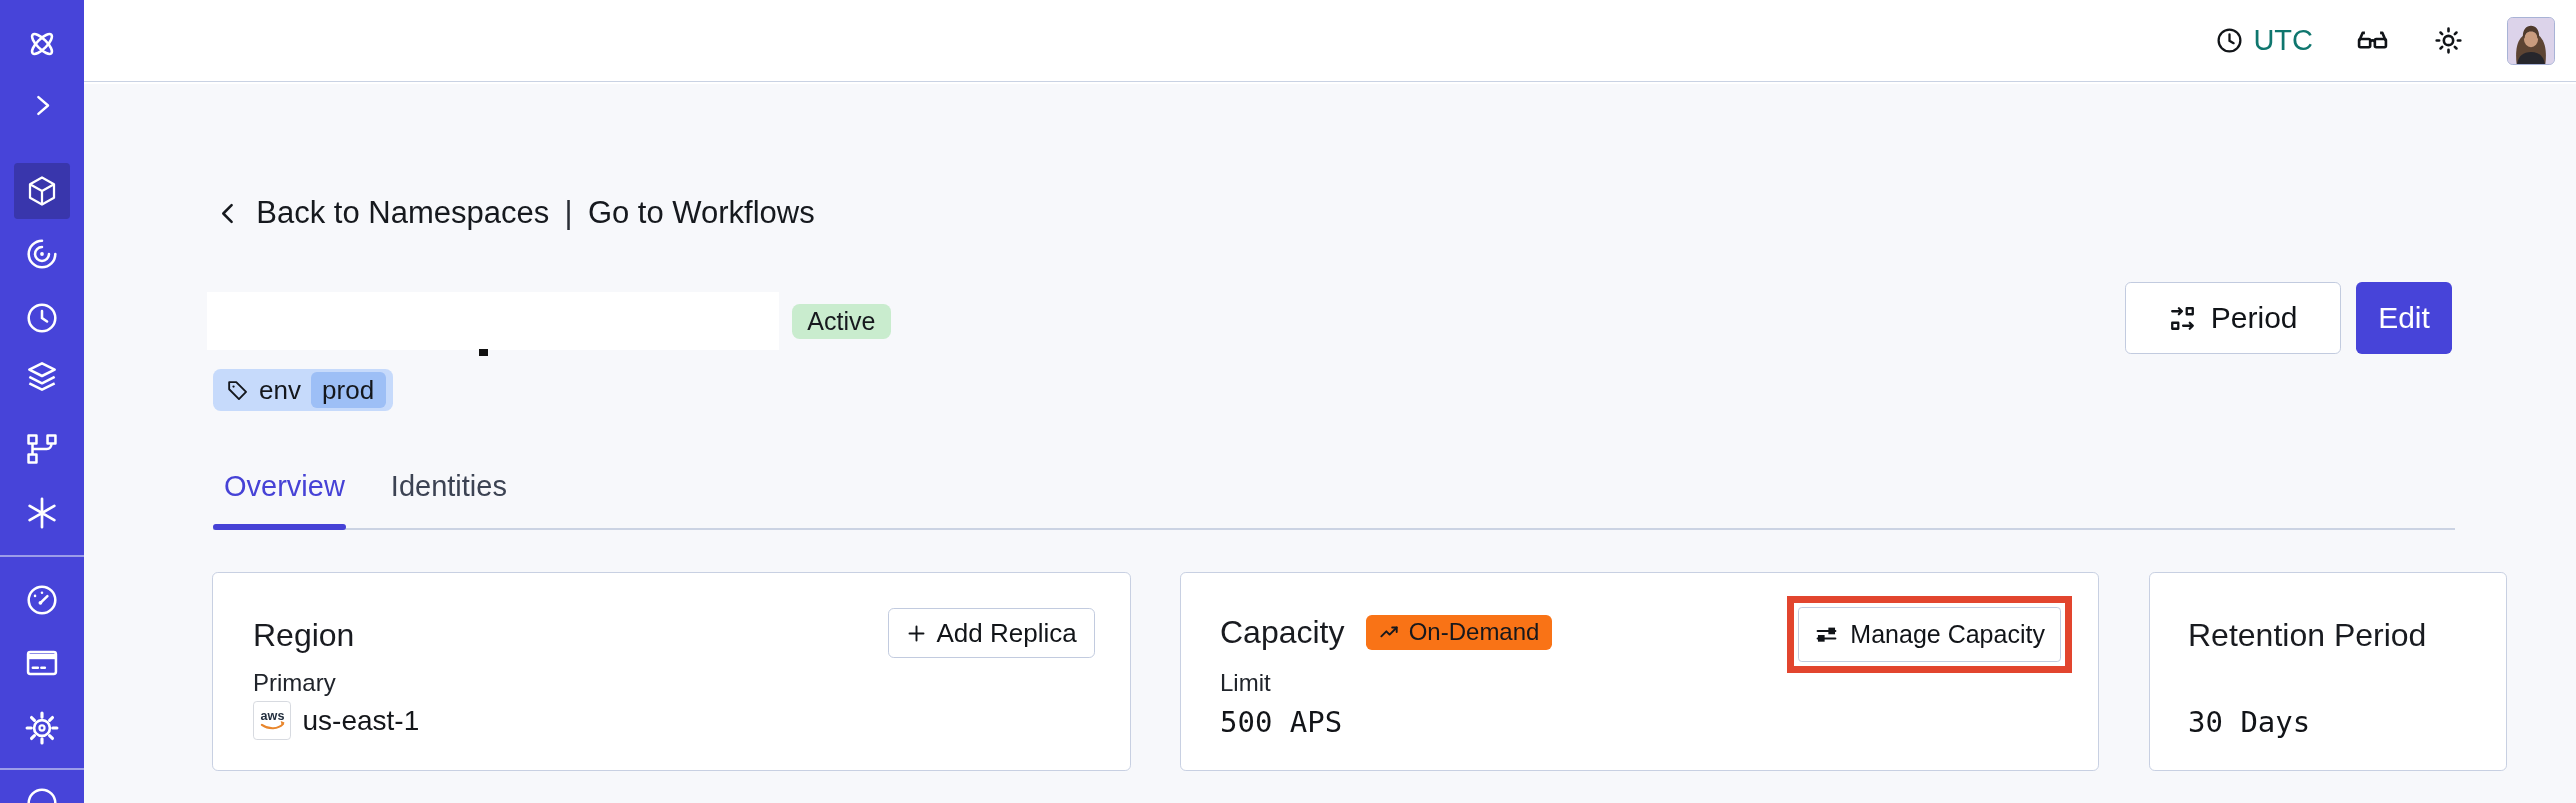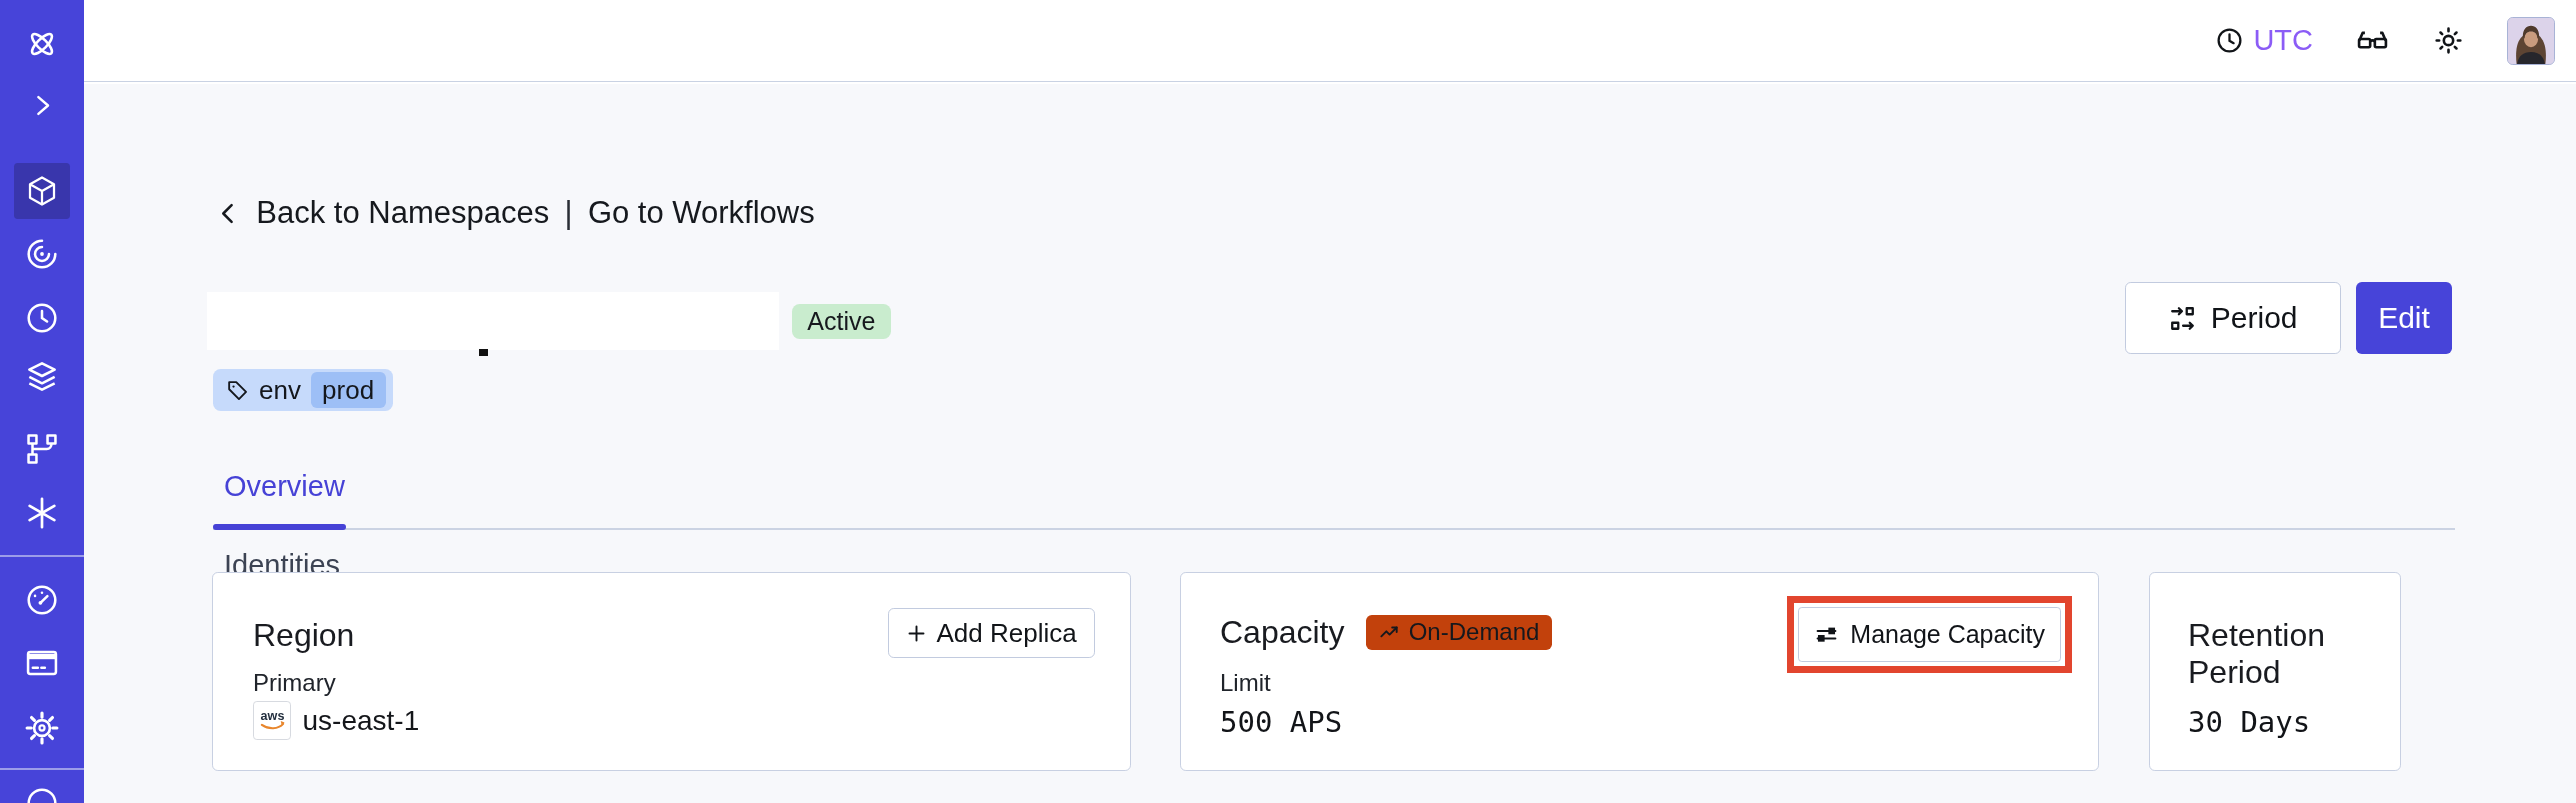--- a/index.html
+++ b/index.html
@@ -17,7 +17,7 @@
   
   .topbar{position:absolute;left:84px;top:0;width:2492px;height:82px;background:#fff;border-bottom:1.9px solid #c9d2e3;box-sizing:border-box;}
   .topbar-right{position:absolute;right:21px;top:0;height:81px;display:flex;align-items:center;gap:42px;}
-  .tz{display:flex;align-items:center;gap:9.6px;font-size:29px;color:#8b5cf6;cursor:pointer;}
+  .tz{display:flex;align-items:center;gap:9.6px;font-size:29px;color:#0f766e;cursor:pointer;}
   .avatar{width:46px;height:46px;border-radius:5.8px;border:1.9px solid #a8b3d6;background:#dcd3ea;overflow:hidden;cursor:pointer;}
 
   

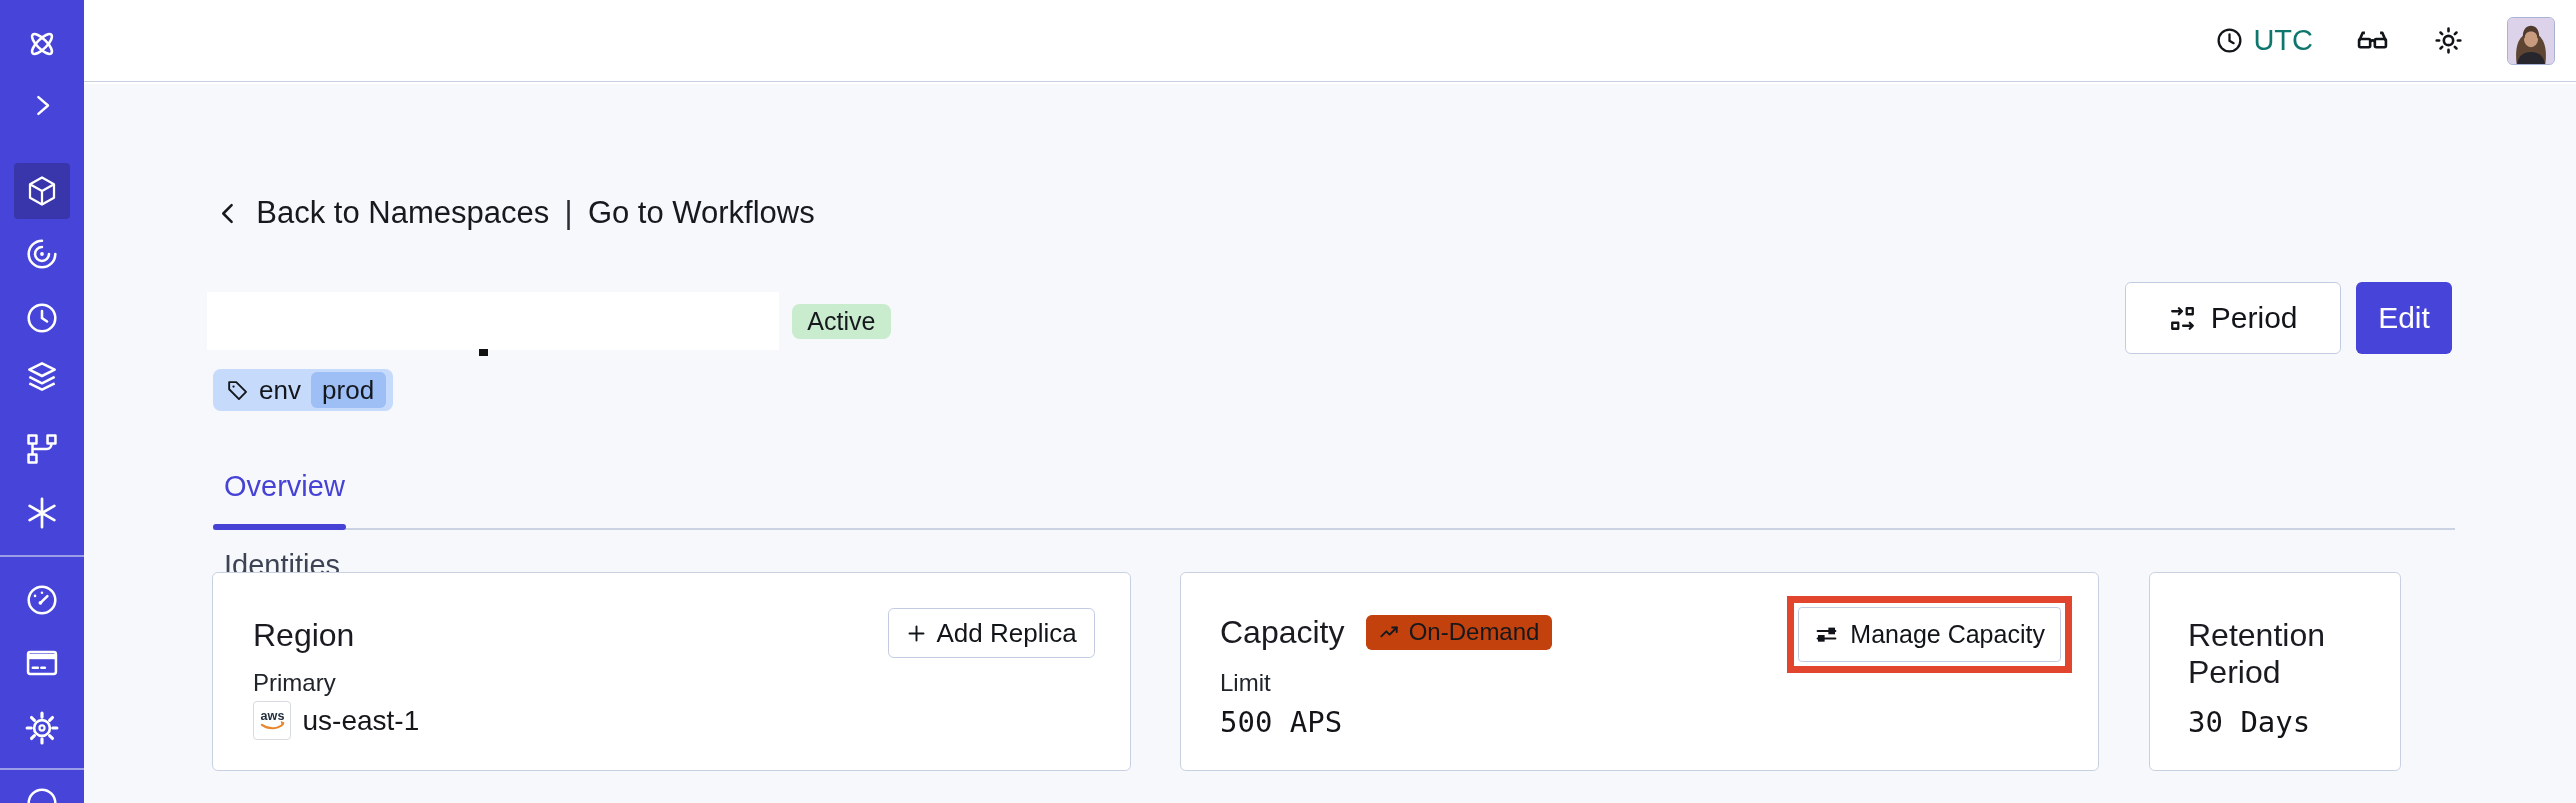--- a/index.html
+++ b/index.html
@@ -42,7 +42,7 @@
   .edit-btn{position:absolute;left:2272px;top:198px;width:96px;height:72px;background:#4744d9;border:none;
             color:#fff;font-size:30px;font-weight:500;}
 
-  .tabs{position:absolute;left:140px;top:386px;display:flex;gap:46px;font-size:29px;font-weight:500;flex-direction:column;}
+  .tabs{position:absolute;left:140px;top:386px;display:flex;gap:46px;font-size:29px;font-weight:500;}
   .tab{cursor:pointer;color:#3c4353;}
   .tab.active{color:#4642d6;}
   .tabline-gray{position:absolute;left:129px;top:444px;width:2242px;height:1.9px;background:#cbd3e3;}

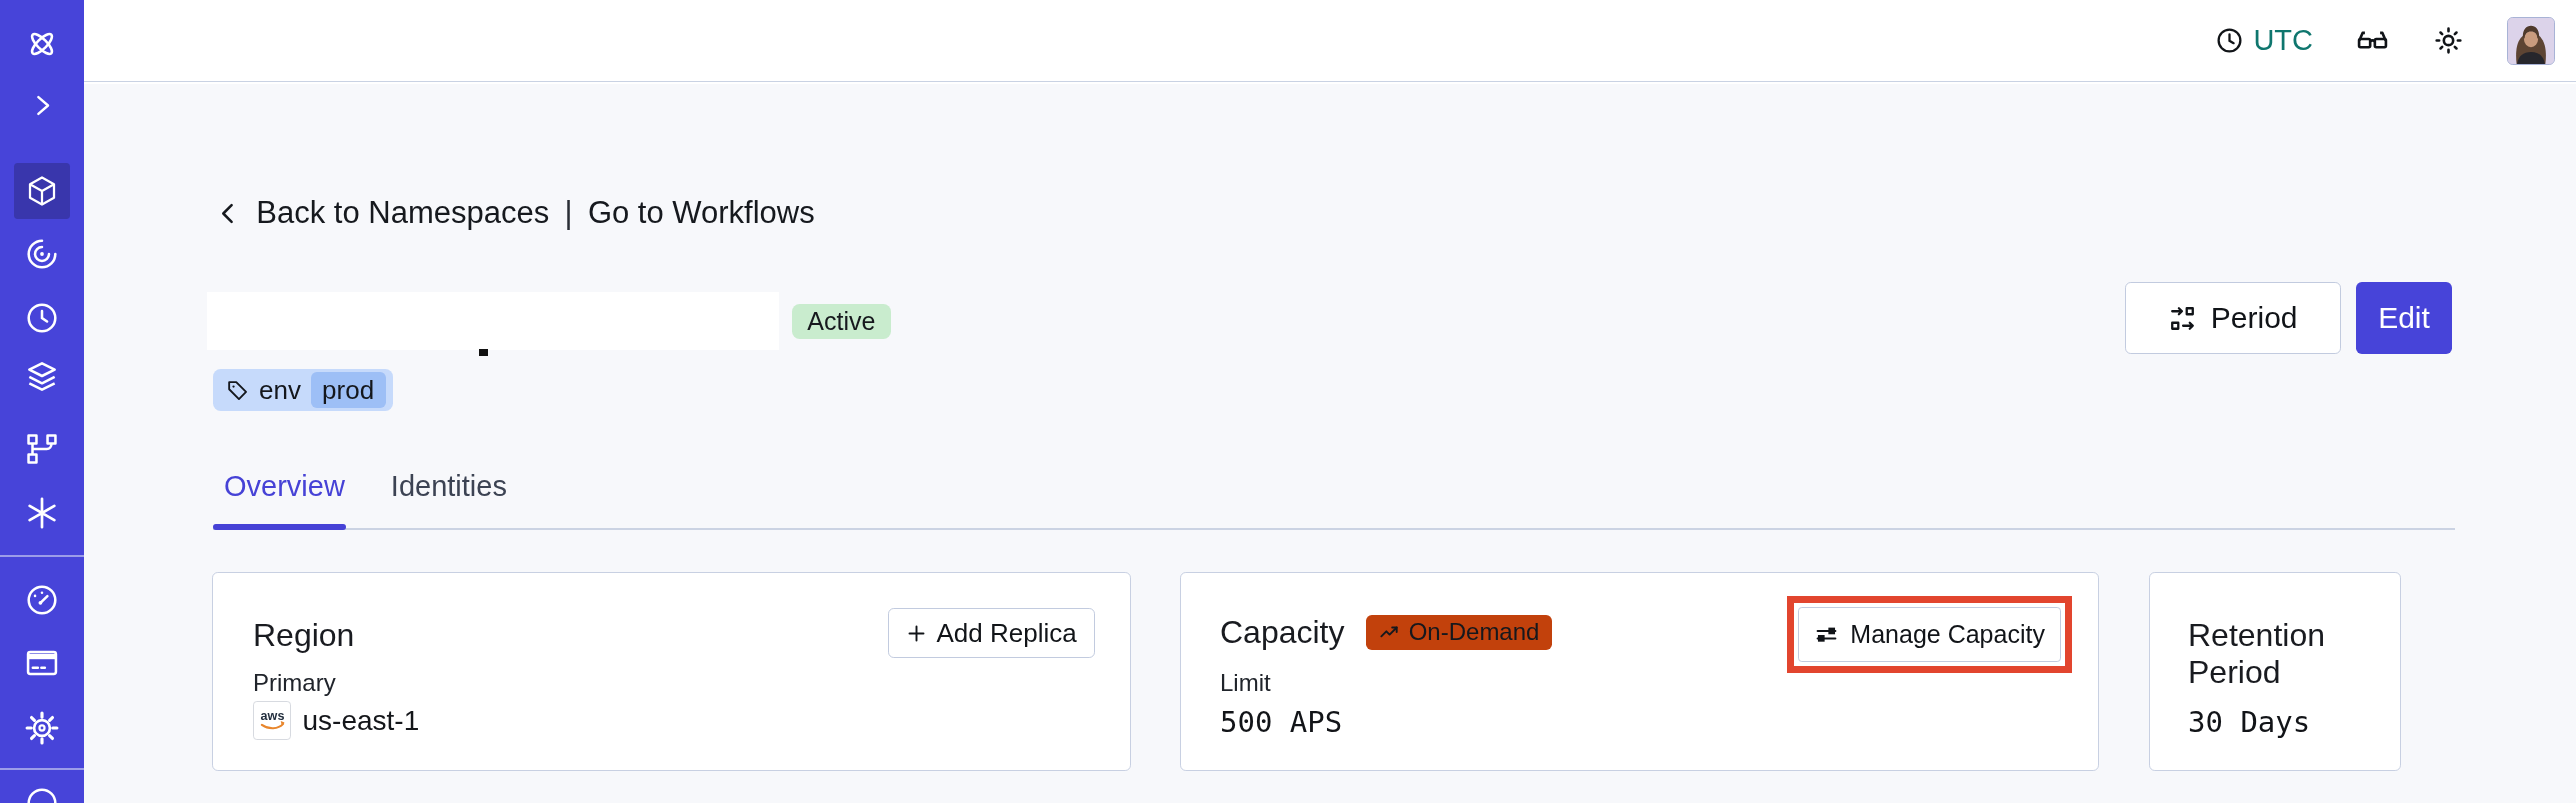--- a/index.html
+++ b/index.html
@@ -60,7 +60,7 @@
   .title-row{position:absolute;left:39px;top:38px;height:42px;display:flex;align-items:center;gap:21px;}
   .title-row .t{font-size:32px;font-weight:500;color:#191b20;}
   .mode-badge{height:35px;display:flex;align-items:center;gap:7.7px;padding:0 12.5px;border-radius:5.8px;
-              background:#c2410c;font-size:24px;font-weight:500;color:#16181d;}
+              background:#f97316;font-size:24px;font-weight:500;color:#16181d;}
 
   .add-replica-btn{position:absolute;right:35px;top:35px;height:50px;padding:0 17.3px;gap:9.6px;font-size:26px;font-weight:500;color:#111418;}
   .value-row{position:absolute;left:40px;top:128px;display:flex;align-items:center;gap:11.5px;justify-content:flex-end;}

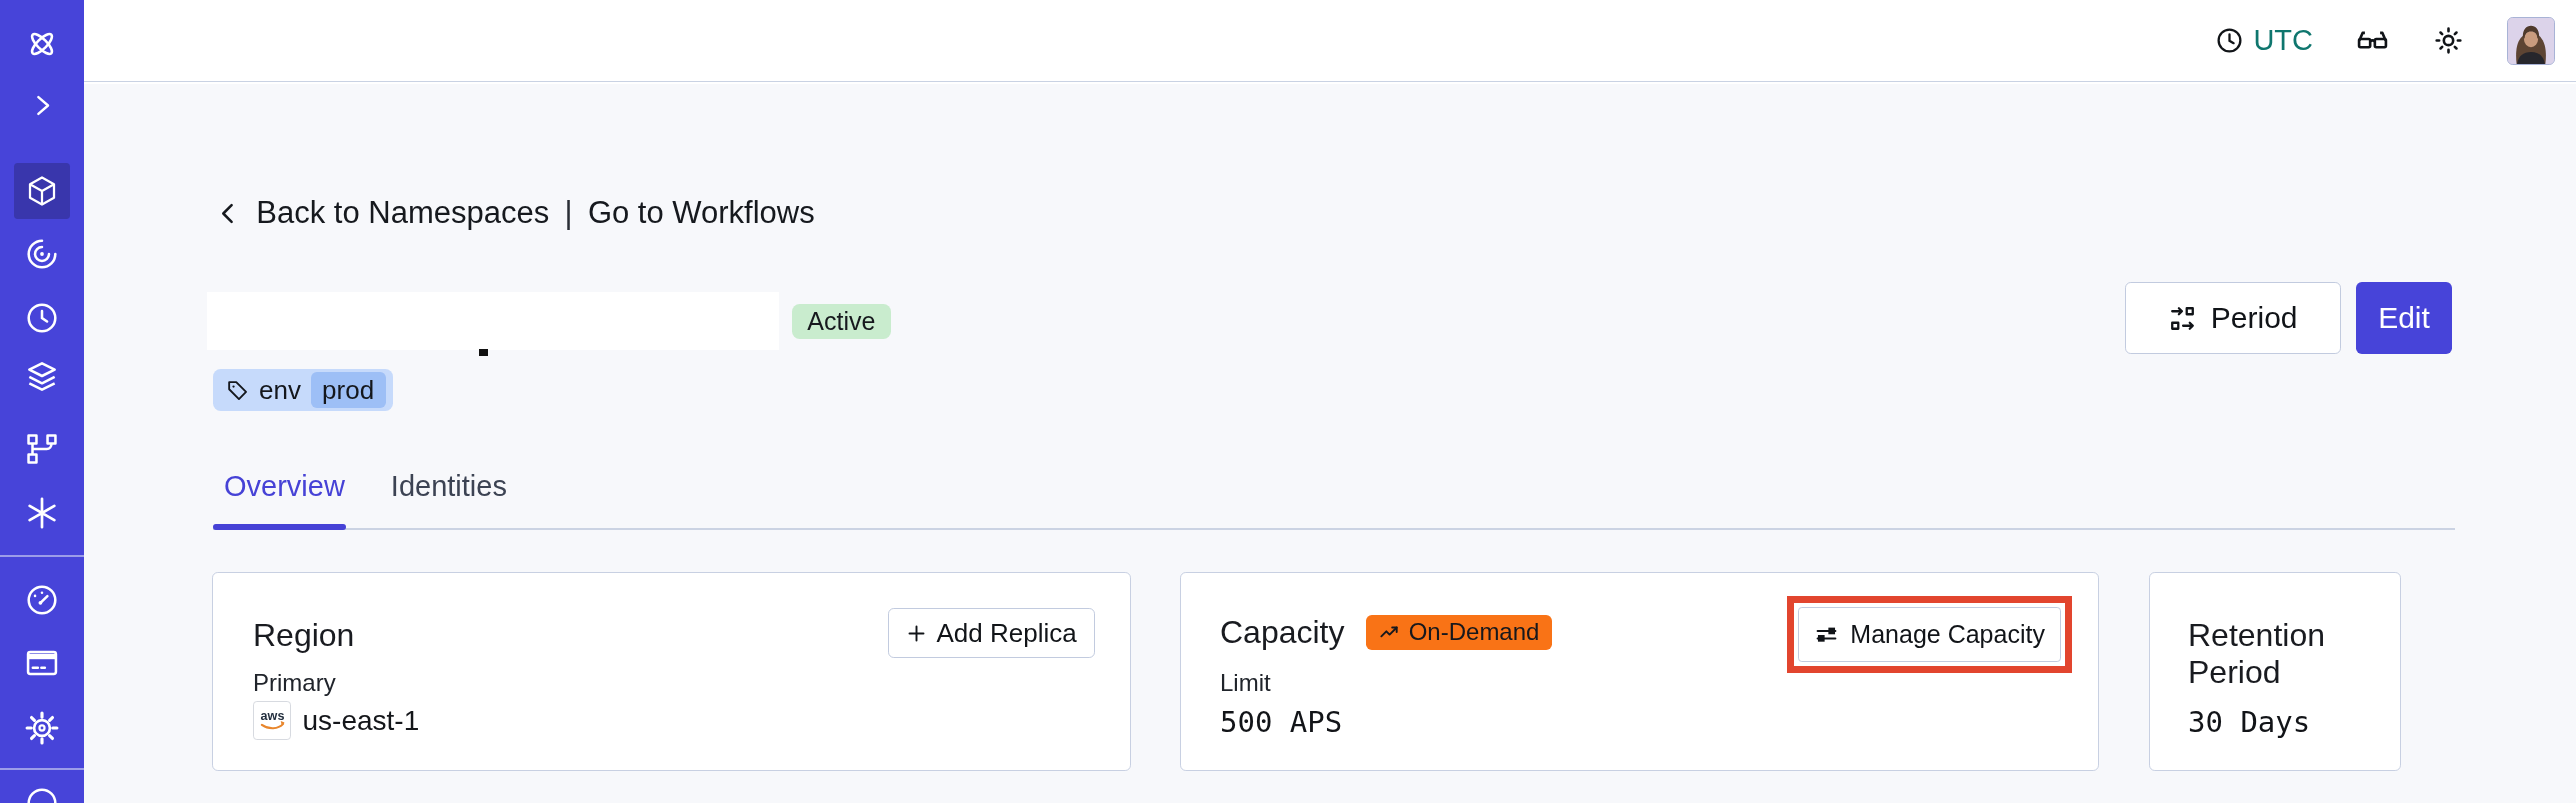--- a/index.html
+++ b/index.html
@@ -52,7 +52,7 @@
   .card{position:absolute;top:488px;height:199px;background:#fff;border:1.9px solid #c8d0e2;border-radius:5.8px;box-sizing:border-box;}
   .card-region{left:128px;width:919px;}
   .card-capacity{left:1096px;width:919px;}
-  .card-retention{left:2065px;width:252px;}
+  .card-retention{left:2065px;width:358px;}
   .card-title{position:absolute;left:40px;top:44px;font-size:32px;font-weight:500;color:#191b20;}
   .card-label{position:absolute;left:40px;top:96px;font-size:24px;color:#20242b;}
   .mono-value{position:absolute;left:40px;top:132px;font-family:"DejaVu Sans Mono",monospace;font-size:29px;color:#121418;}

